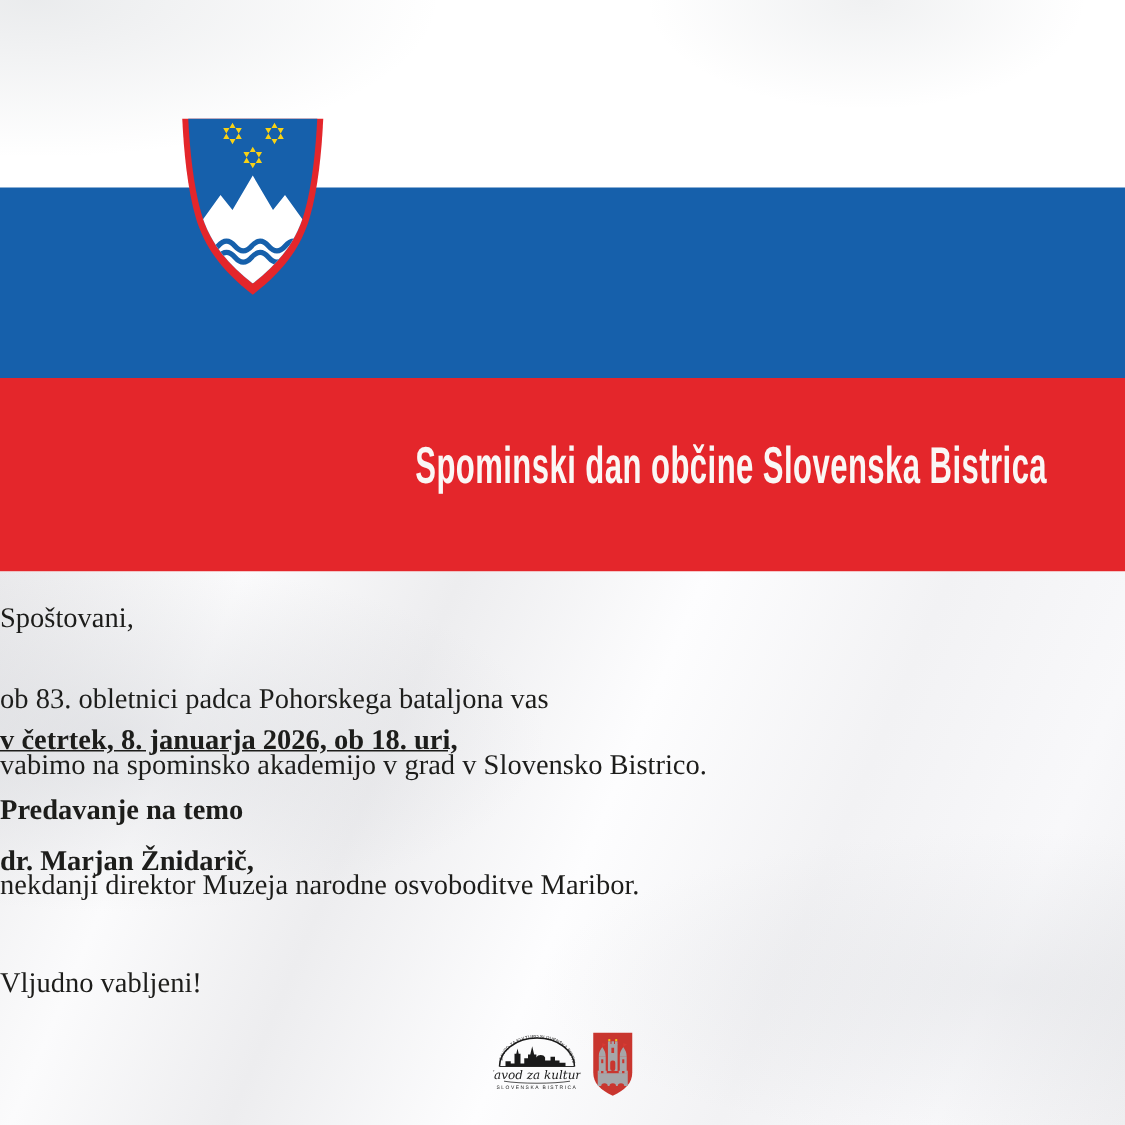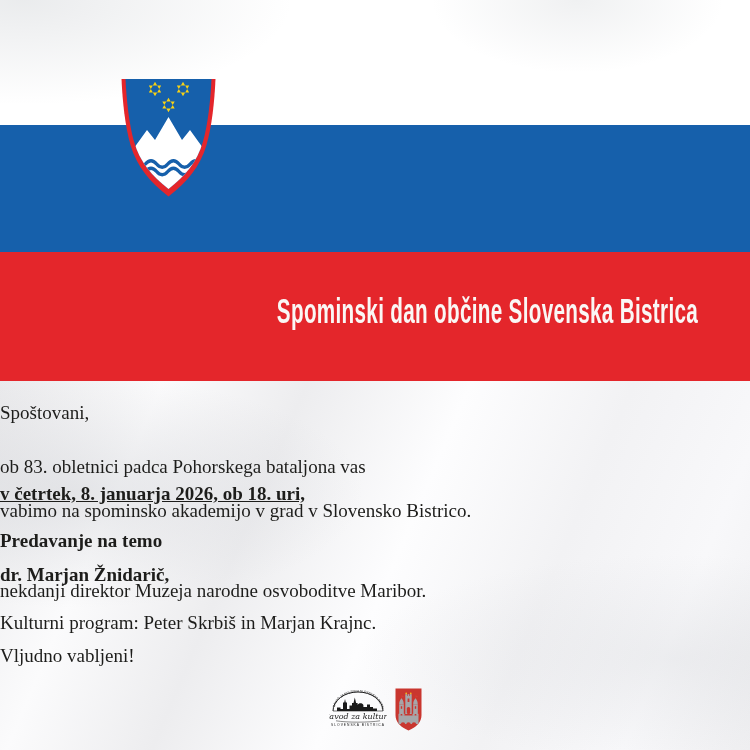--- a/index.html
+++ b/index.html
@@ -106,7 +106,6 @@
   <p class="line l-lecture-intro">Predavanje na temo</p>
   <p class="line l-lecturer">dr. Marjan Žnidarič,</p>
   <p class="line l-lecturer-role">nekdanji direktor Muzeja narodne osvoboditve Maribor.</p>
-  <p class="line l-program">Kulturni program: Peter Skrbiš in Marjan Krajnc.</p>
   <p class="line l-closing">Vljudno vabljeni!</p>
 
   <div class="logos">

